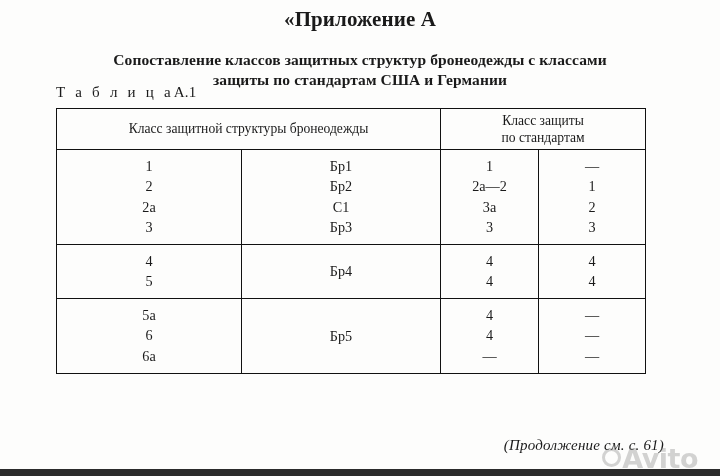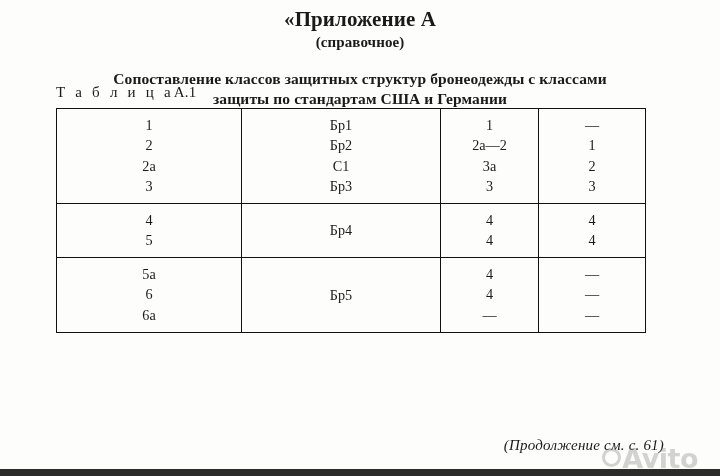--- a/index.html
+++ b/index.html
@@ -155,7 +155,6 @@
 
   <div id="heading">
     <div class="head-line head-appendix">«Приложение А</div>
-    <div class="head-line head-sub">(справочное)</div>
     <div class="head-line head-title">Сопоставление классов защитных структур бронеодежды с классами</div>
     <div class="head-line head-title" style="margin-top:0;">защиты по стандартам США и Германии</div>
   </div>

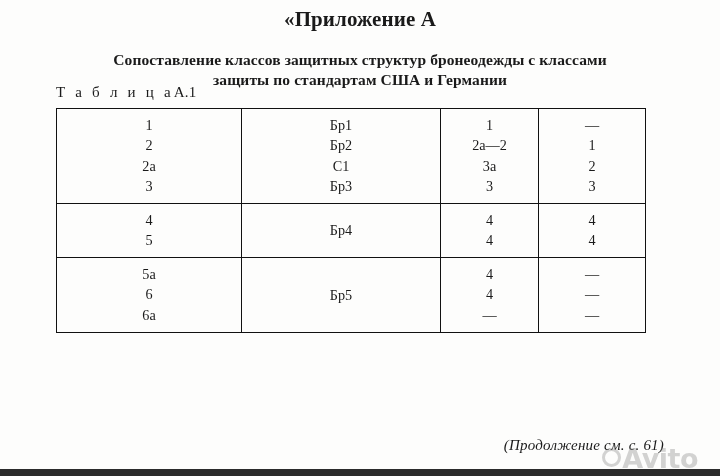--- a/index.html
+++ b/index.html
@@ -172,6 +172,13 @@
           <col class="c4">
       </colgroup>
       <thead>
+        <tr class="hdr-group">
+          <th class="hdr-cell" colspan="2">Класс защитной структуры бронеодежды</th>
+          <th class="hdr-cell" colspan="2">
+            <span>Класс защиты</span><br>
+            <span>по стандартам</span>
+          </th>
+        </tr>
       </thead>
       <tbody id="table-body">
           <tr class="body-row-a">

